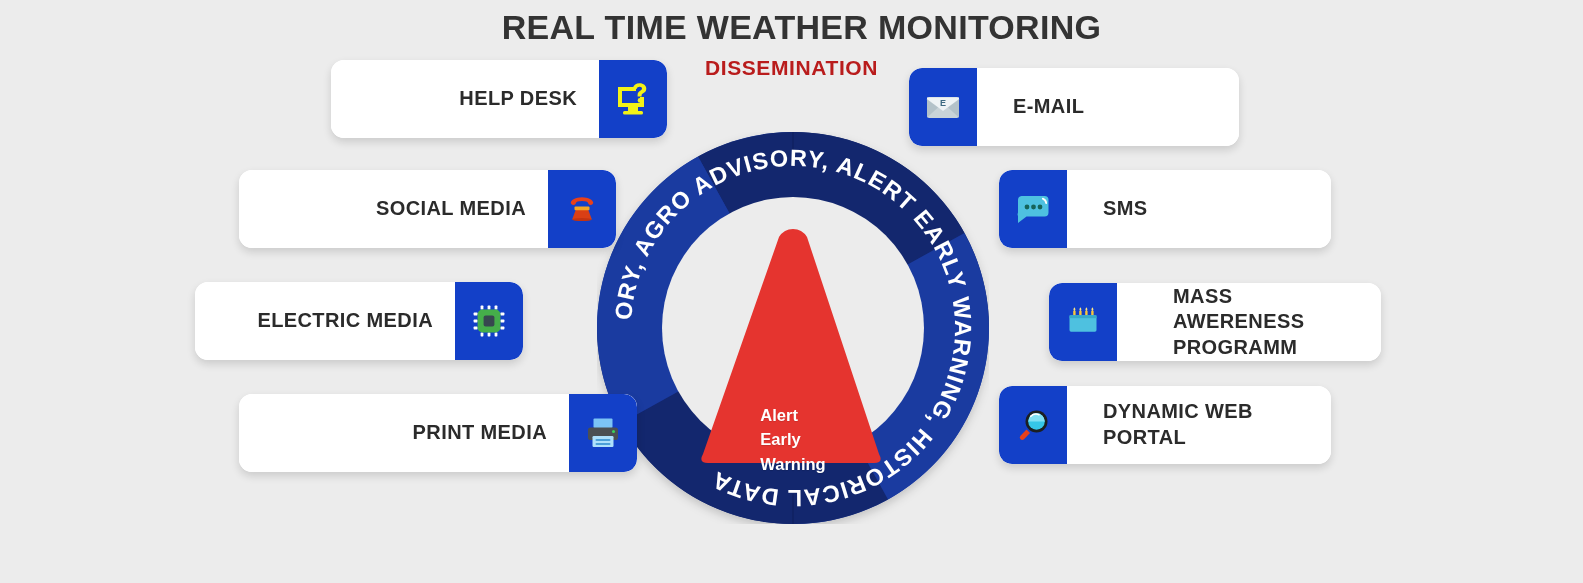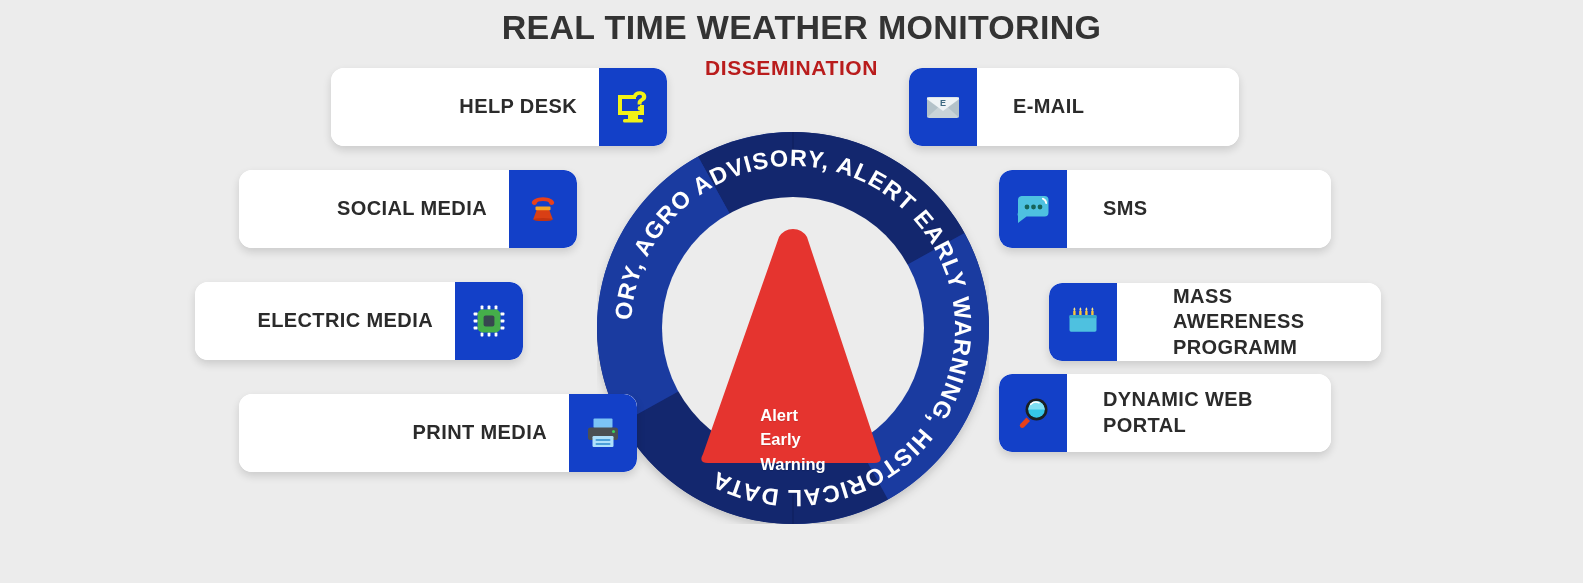--- a/index.html
+++ b/index.html
@@ -199,7 +199,7 @@
     </div>
   </div>
 
-  <div class="card left" style="left:331px; top:68px; width:336px;">
+  <div class="card left" style="left:331px; top:60px; width:336px;">
     <div class="card-body">
       <span class="card-label">HELP DESK</span>
     </div>

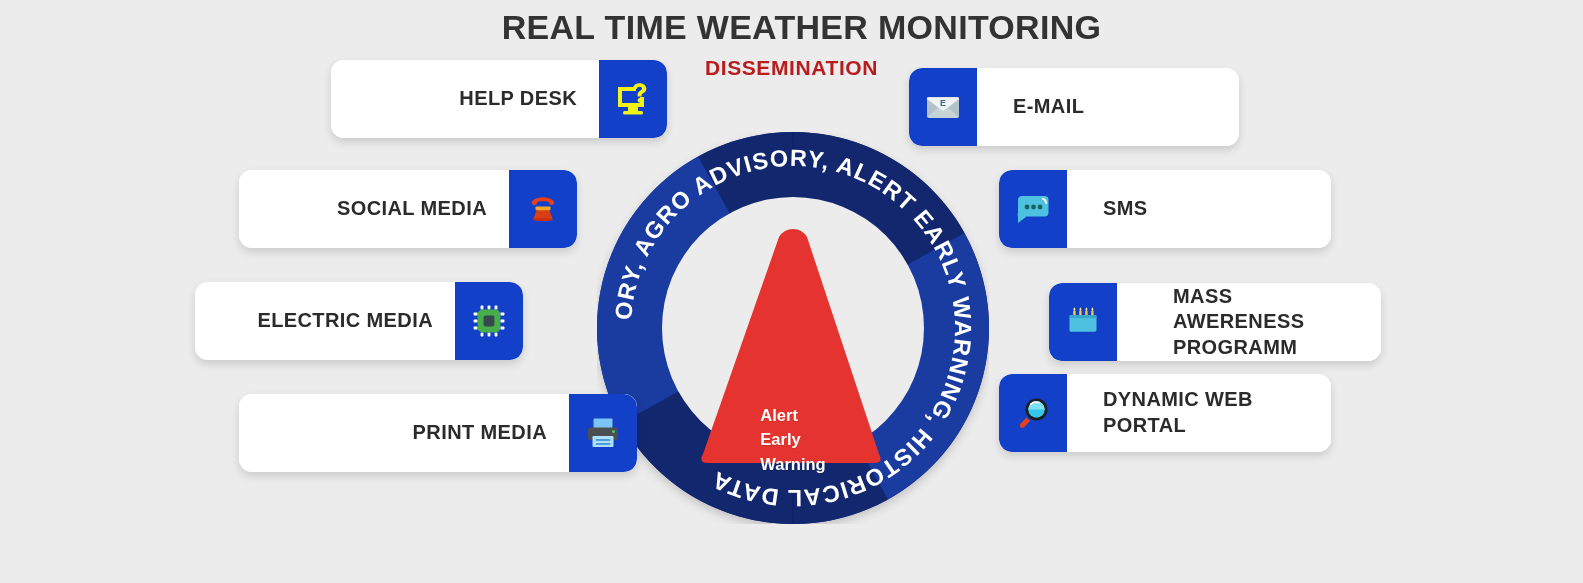--- a/index.html
+++ b/index.html
@@ -214,7 +214,7 @@
     </div>
   </div>
 
-  <div class="card left" style="left:239px; top:170px; width:338px;">
+  <div class="card left" style="left:239px; top:170px; width:377px;">
     <div class="card-body">
       <span class="card-label">SOCIAL MEDIA</span>
     </div>

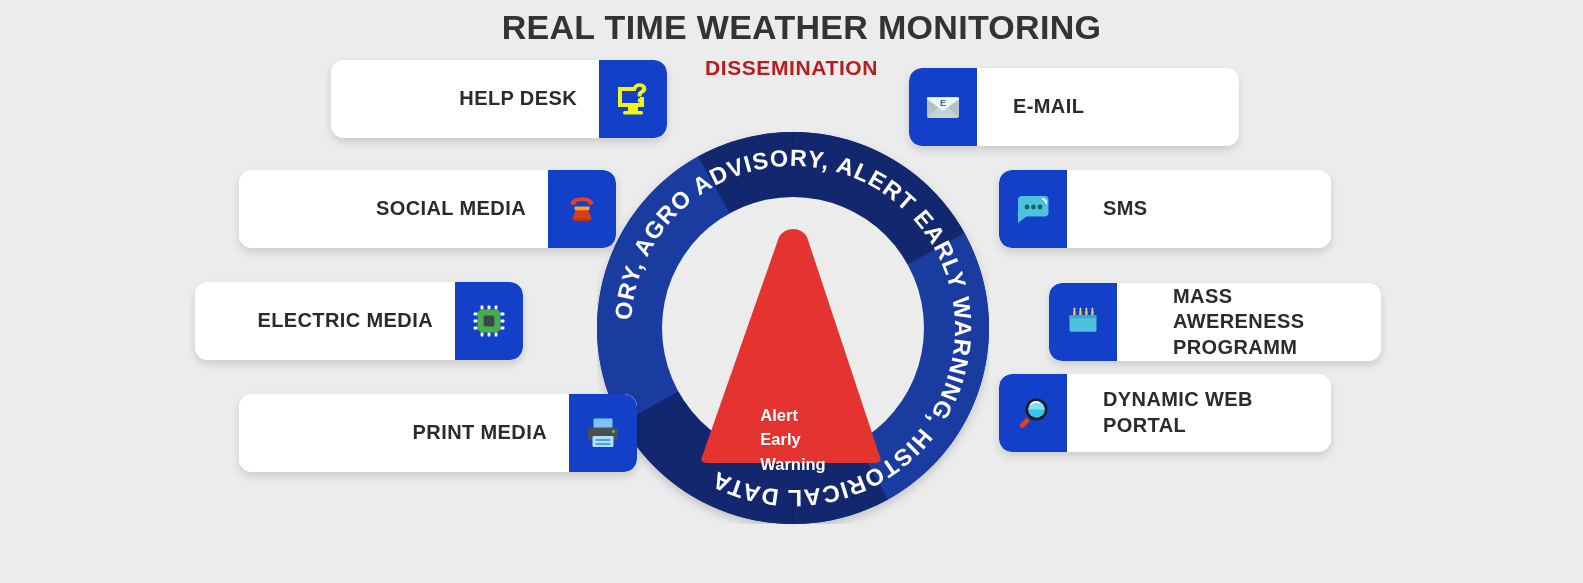--- a/index.html
+++ b/index.html
@@ -327,7 +327,7 @@
     </div>
   </div>
 
-  <div class="card right" style="left:999px; top:374px; width:332px;">
+  <div class="card right" style="left:999px; top:386px; width:332px;">
     <div class="tile">
       <svg width="40" height="40" viewBox="0 0 40 40">
         <path d="M13.5 24.5 L7.5 30.8 a2.6,2.6 0 0 0 0,3.5 a2.6,2.6 0 0 0 3.5,0 L17,28 Z" fill="#e8401a"></path>

